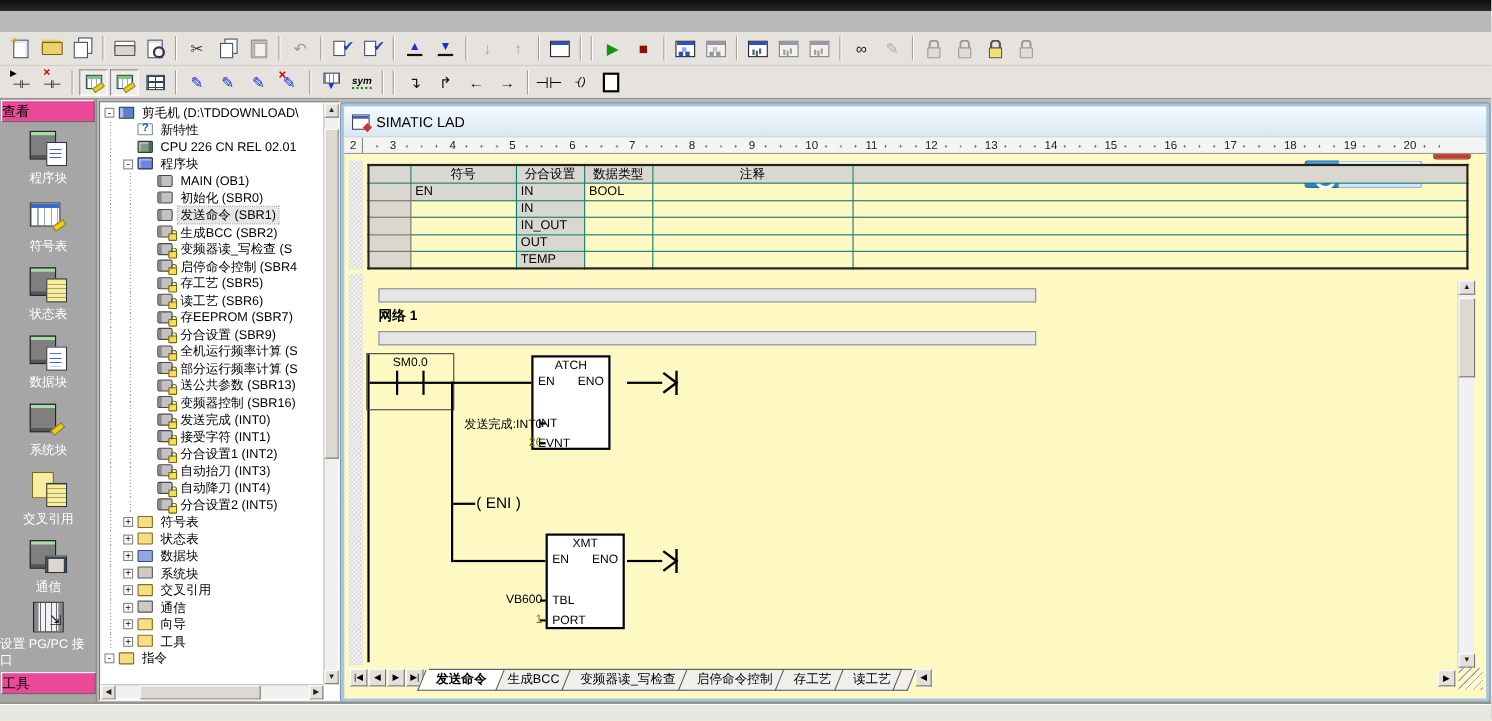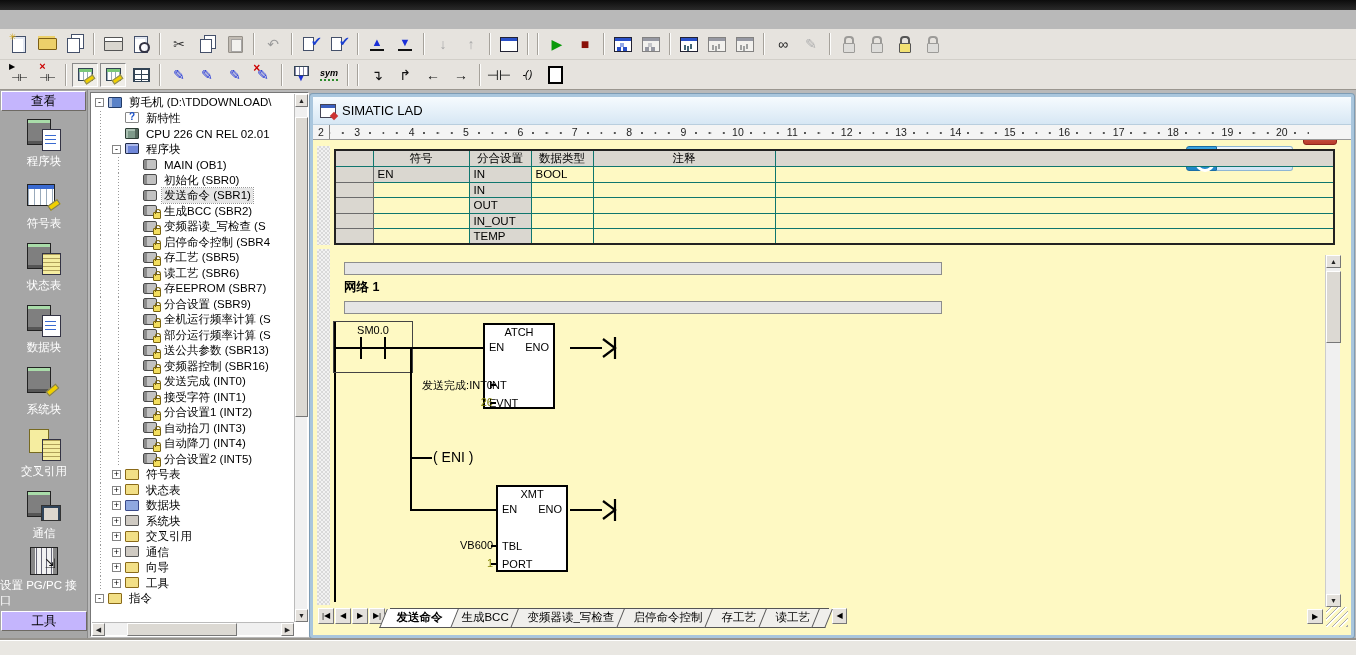--- a/index.html
+++ b/index.html
@@ -57,7 +57,7 @@
 
   
   .sidebar { position:absolute; left:0; top:90px; width:88px; height:548px; background:#a6a6a6; border-right:1px solid #8a8a8a; }
-  .side-hdr { height:20px; margin:1px; background:#c4b5fd; border:1px solid; border-color:#ffffff #6e6a64 #6e6a64 #ffffff; text-align:center; line-height:18px; font-size:12.5px; }
+  .side-hdr { height:20px; margin:1px; background:#ec4899; border:1px solid; border-color:#ffffff #6e6a64 #6e6a64 #ffffff; line-height:18px; font-size:12.5px; }
   .side-items { position:absolute; top:22px; left:0; width:88px; }
   .side-item { height:62px; display:flex; flex-direction:column; align-items:center; justify-content:center; color:#fff; font-size:11.5px; cursor:default; }
   .side-foot { position:absolute; bottom:6px; left:0; width:88px; }

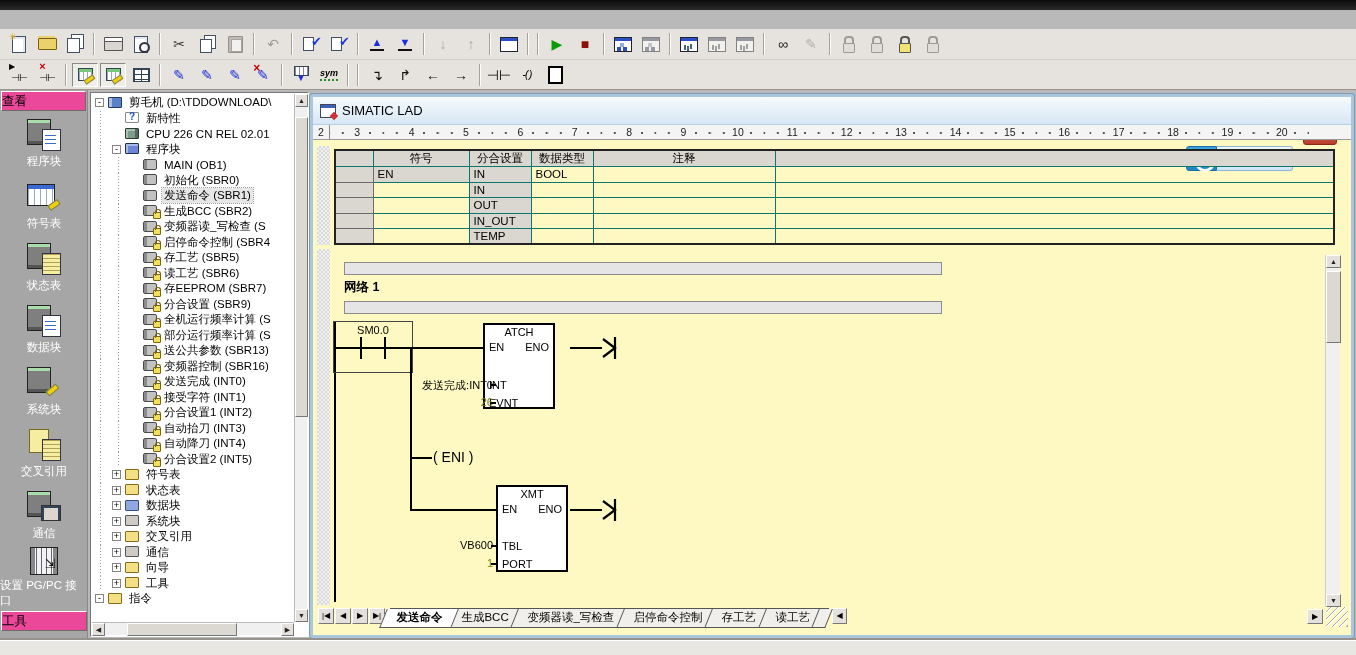--- a/index.html
+++ b/index.html
@@ -757,7 +757,7 @@
             <tr>
               <td class="rowhdr"></td>
               <td></td>
-              <td class="g">OUT</td>
+              <td class="g">IN_OUT</td>
               <td></td>
               <td></td>
               <td></td>
@@ -766,7 +766,7 @@
             <tr>
               <td class="rowhdr"></td>
               <td></td>
-              <td class="g">IN_OUT</td>
+              <td class="g">OUT</td>
               <td></td>
               <td></td>
               <td></td>

